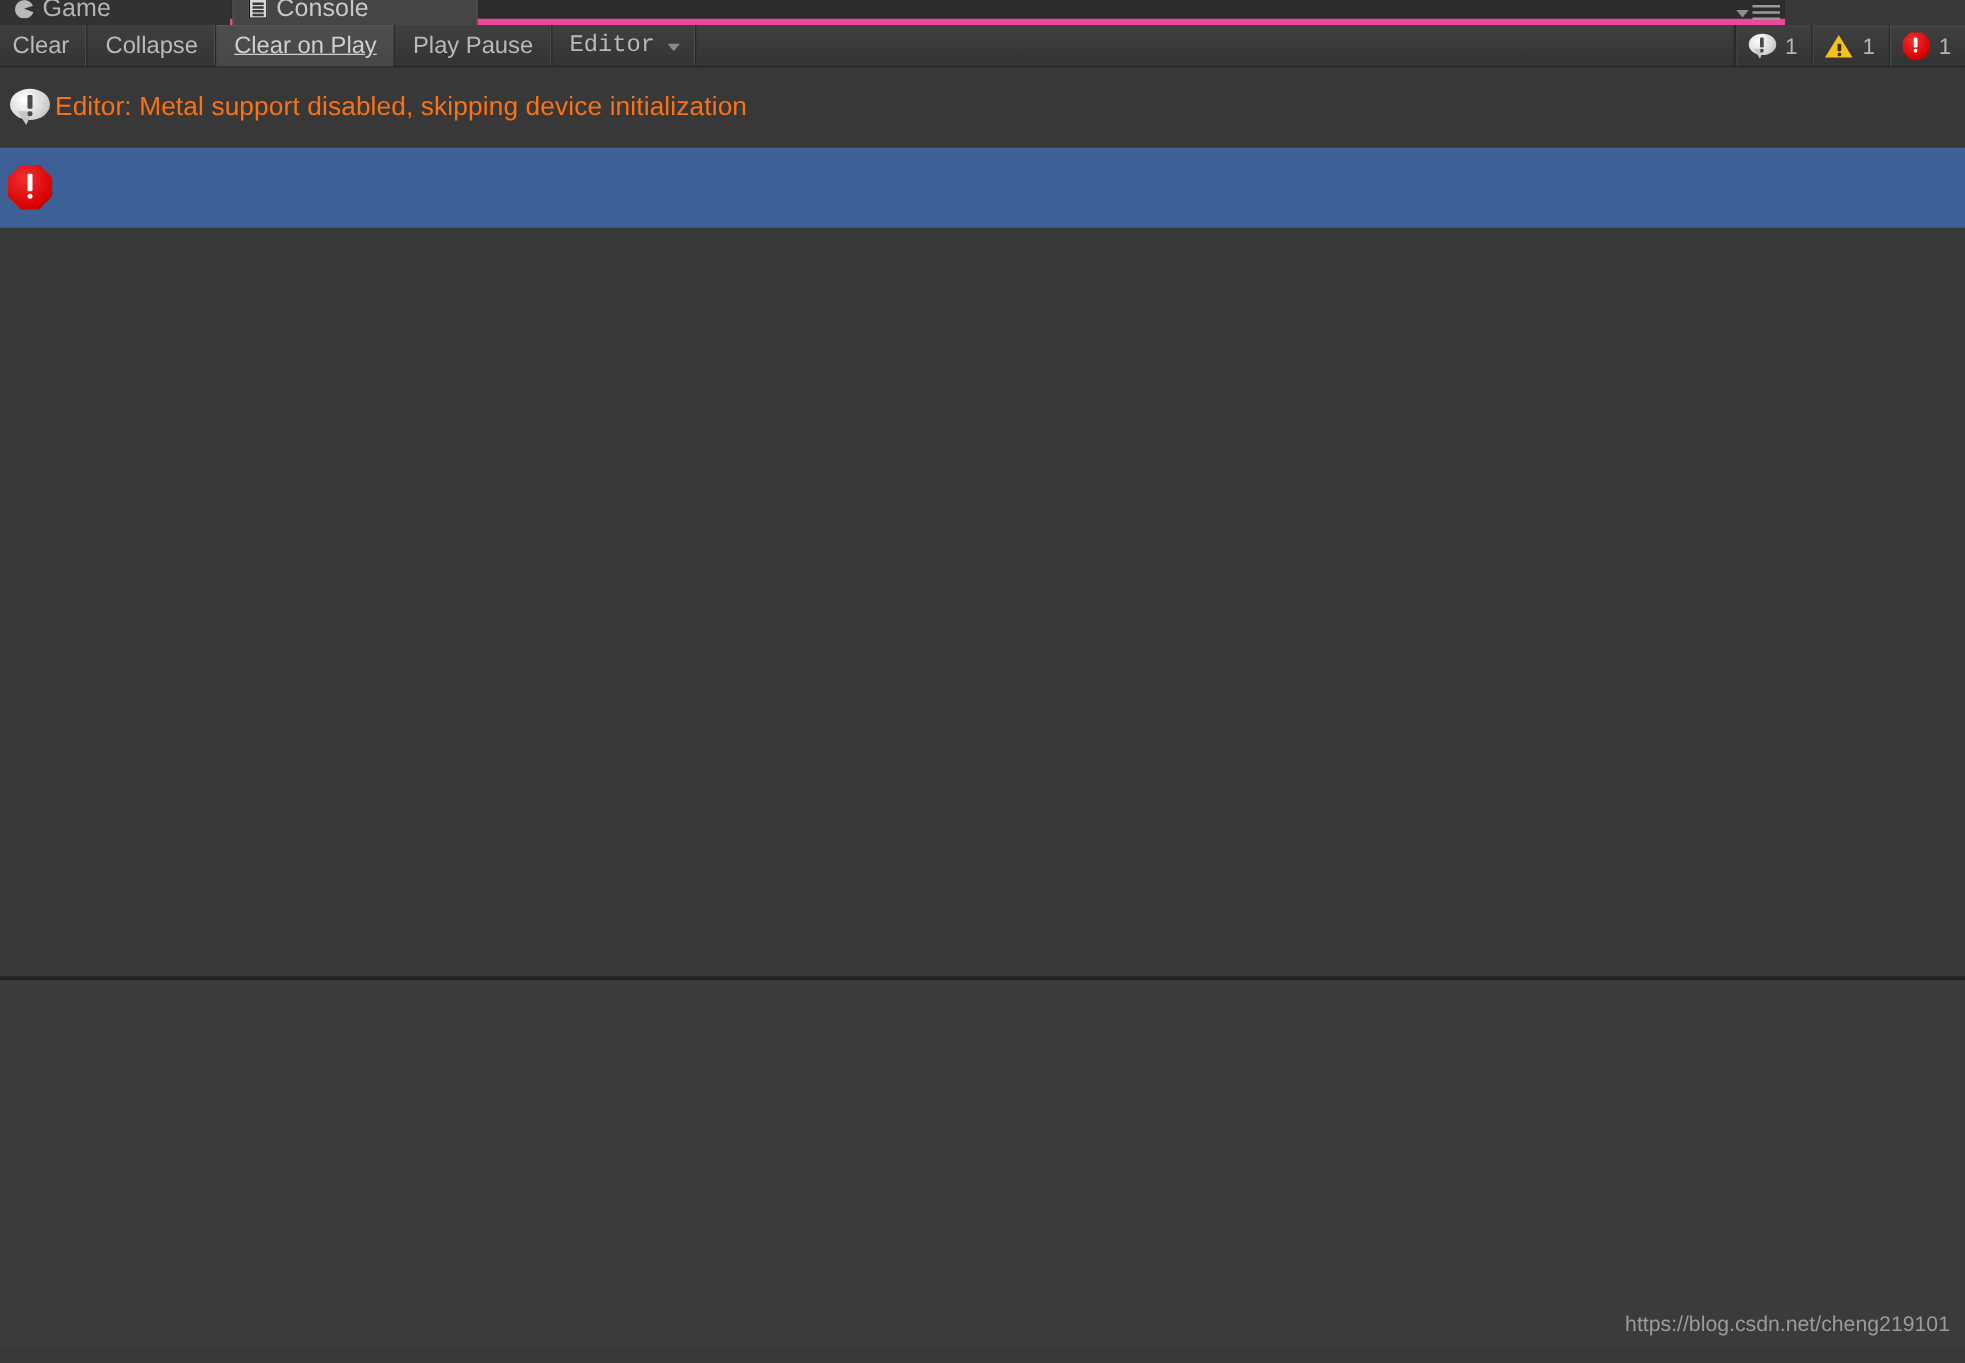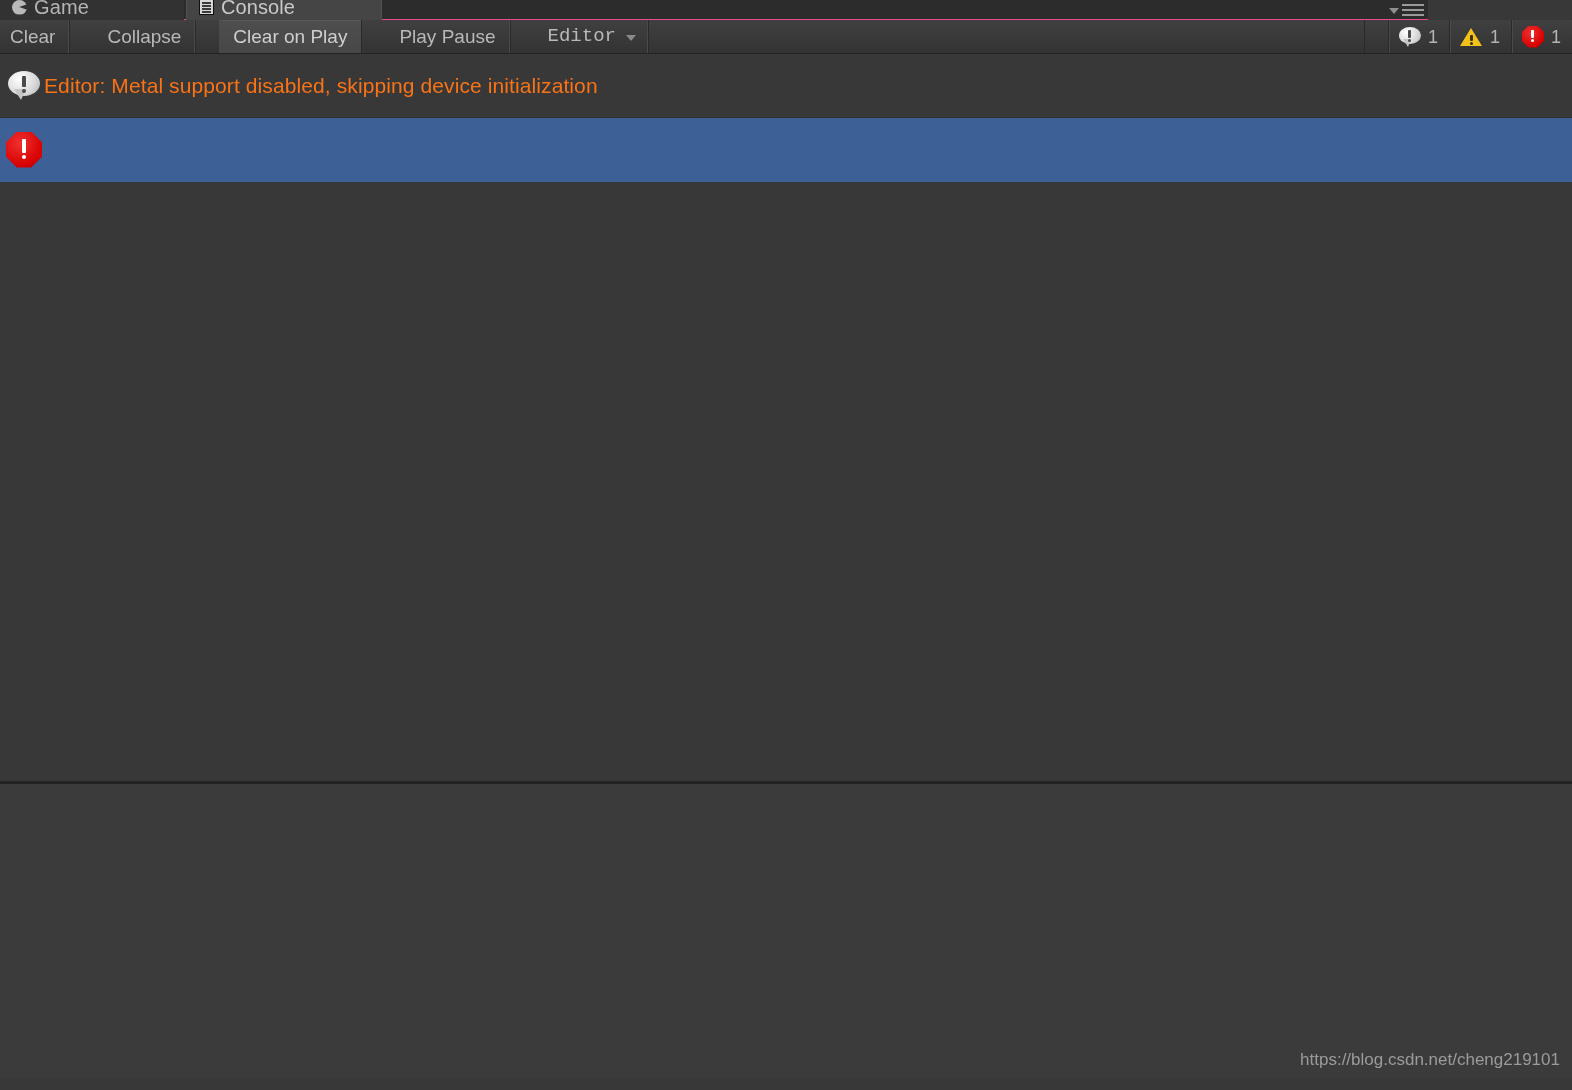--- a/index.html
+++ b/index.html
@@ -29,7 +29,7 @@
     width: 1428px;
     height: 20px;
     background: #2c2c2c;
-    border-bottom: 1px solid #ec4899;
+    border-bottom: 5px solid #ec4899;
     box-sizing: border-box;
   }
   .tab {

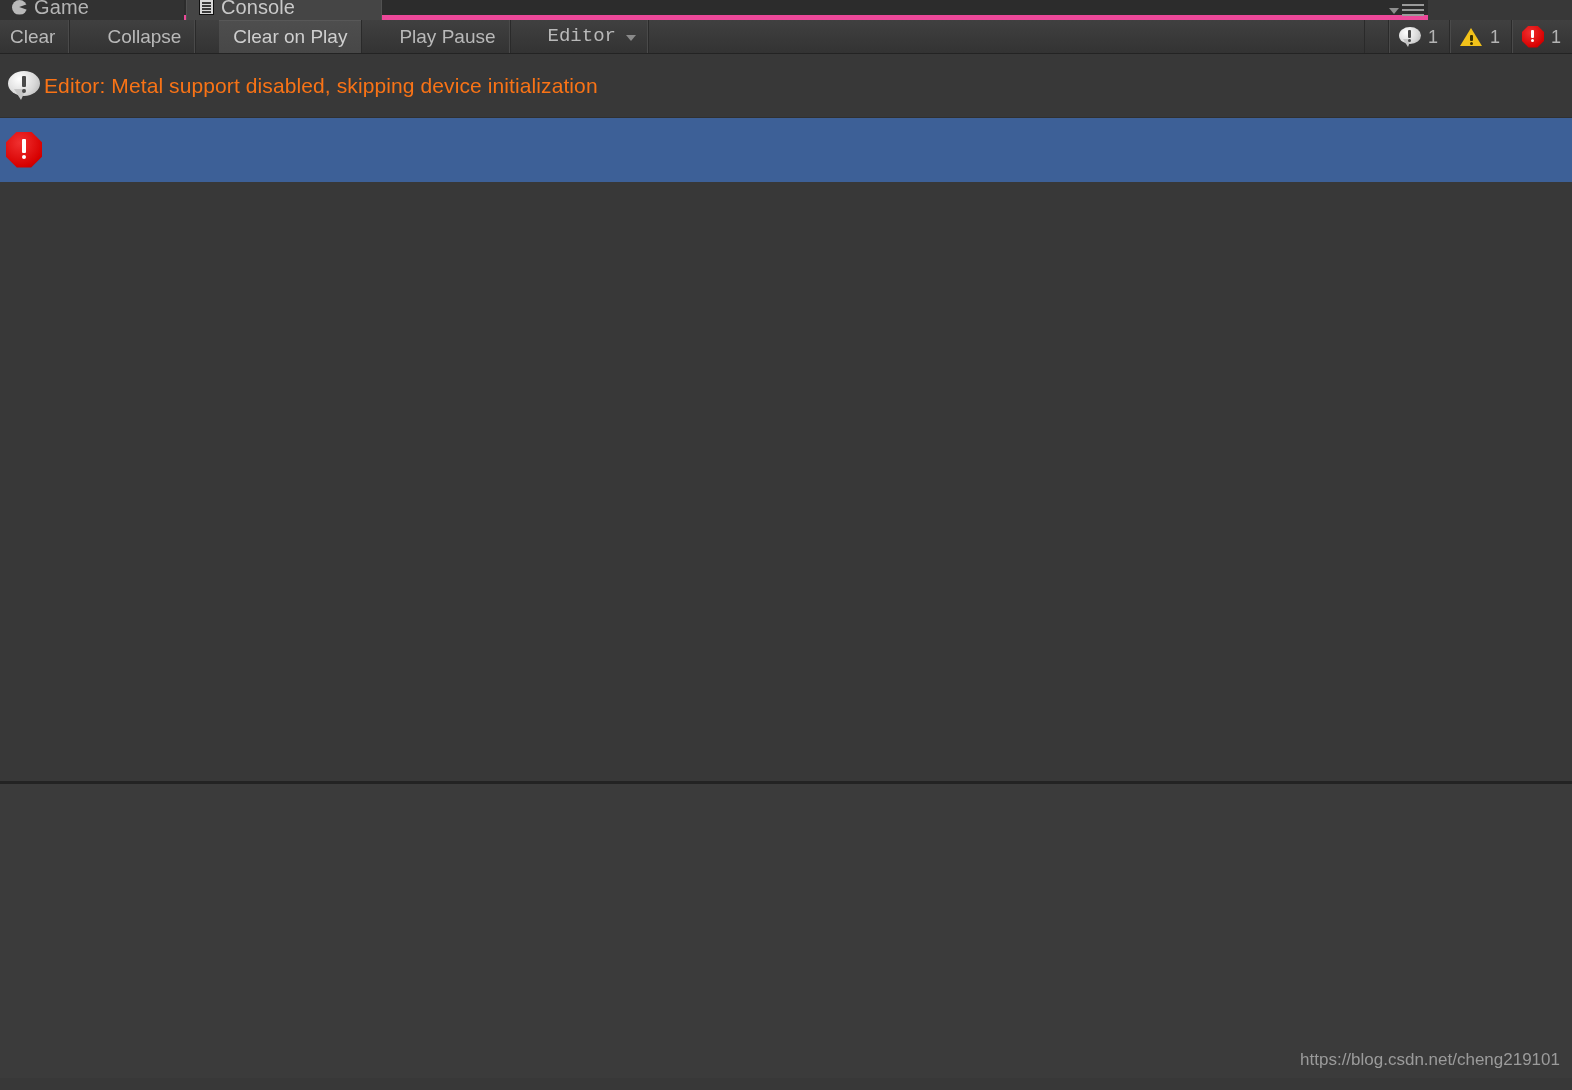--- a/index.html
+++ b/index.html
@@ -128,7 +128,6 @@
     box-sizing: border-box;
     display: flex;
     align-items: stretch;
-    gap: 23px;
   }
   .tb-btn {
     display: flex;

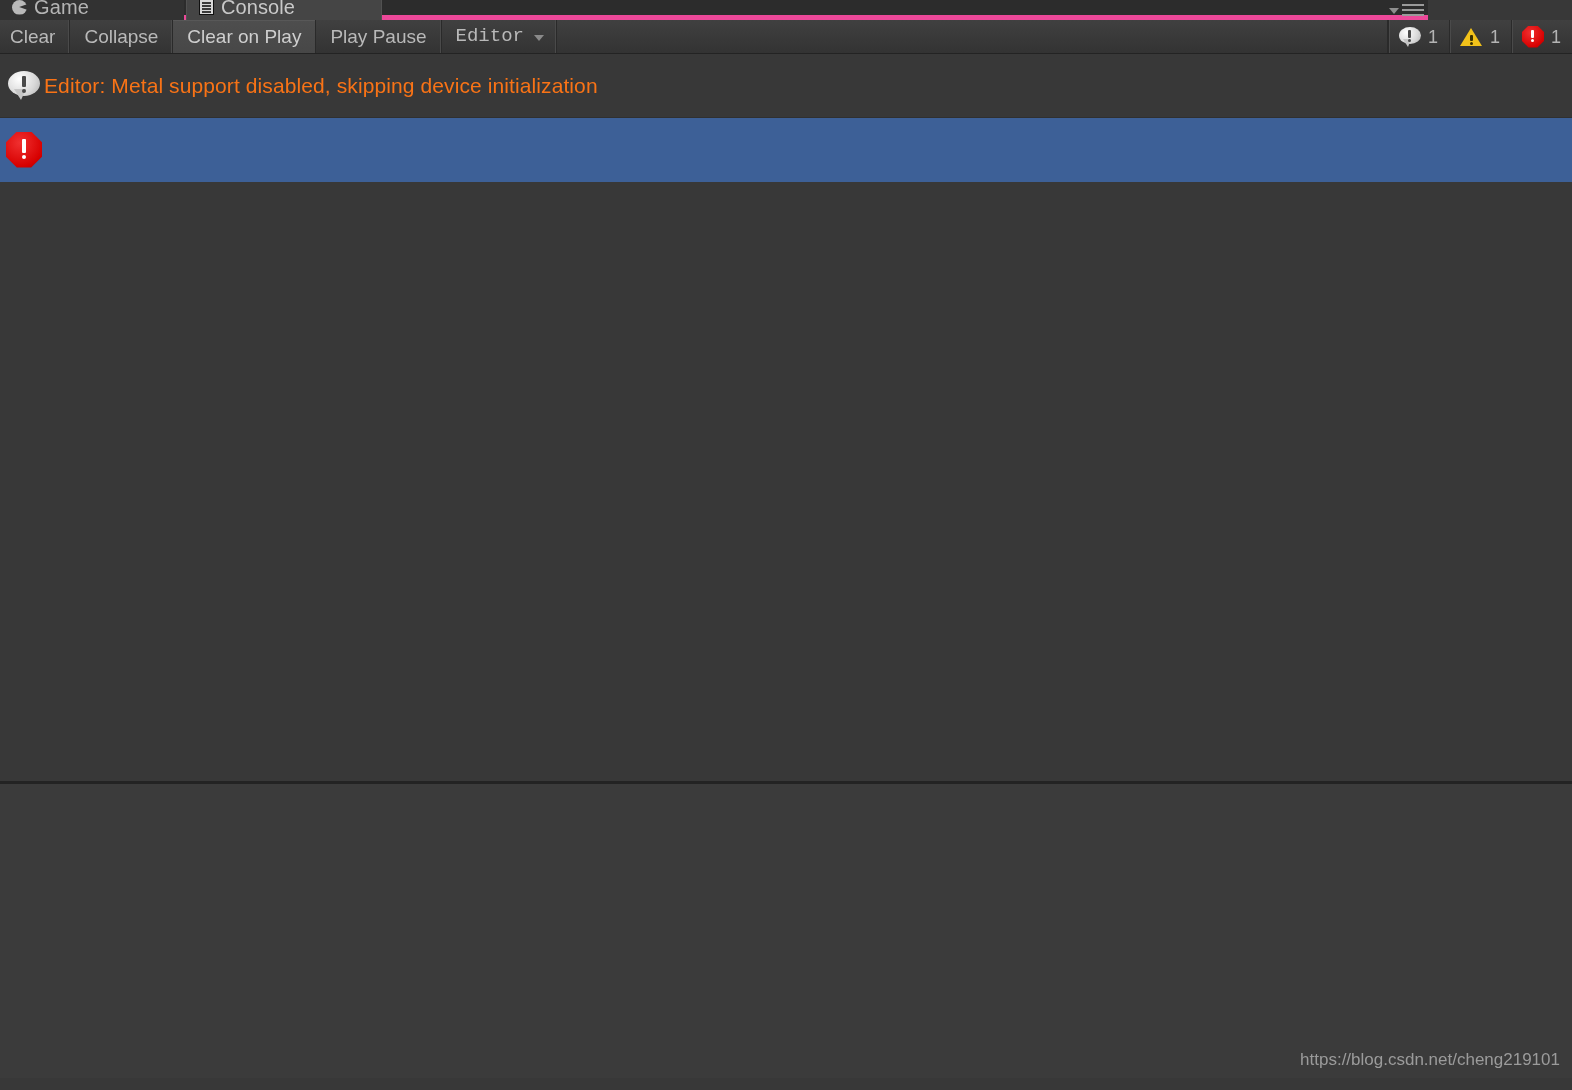--- a/index.html
+++ b/index.html
@@ -145,6 +145,7 @@
     background: linear-gradient(#4e4e4e, #474747);
     color: #cfcfcf;
     box-shadow: inset 0 1px 0 #585858;
+    text-decoration: underline;
   }
   .tb-btn.has-caret { gap: 10px; padding-right: 12px; font-family: Liberation Mono, monospace; }
   .tb-caret {

